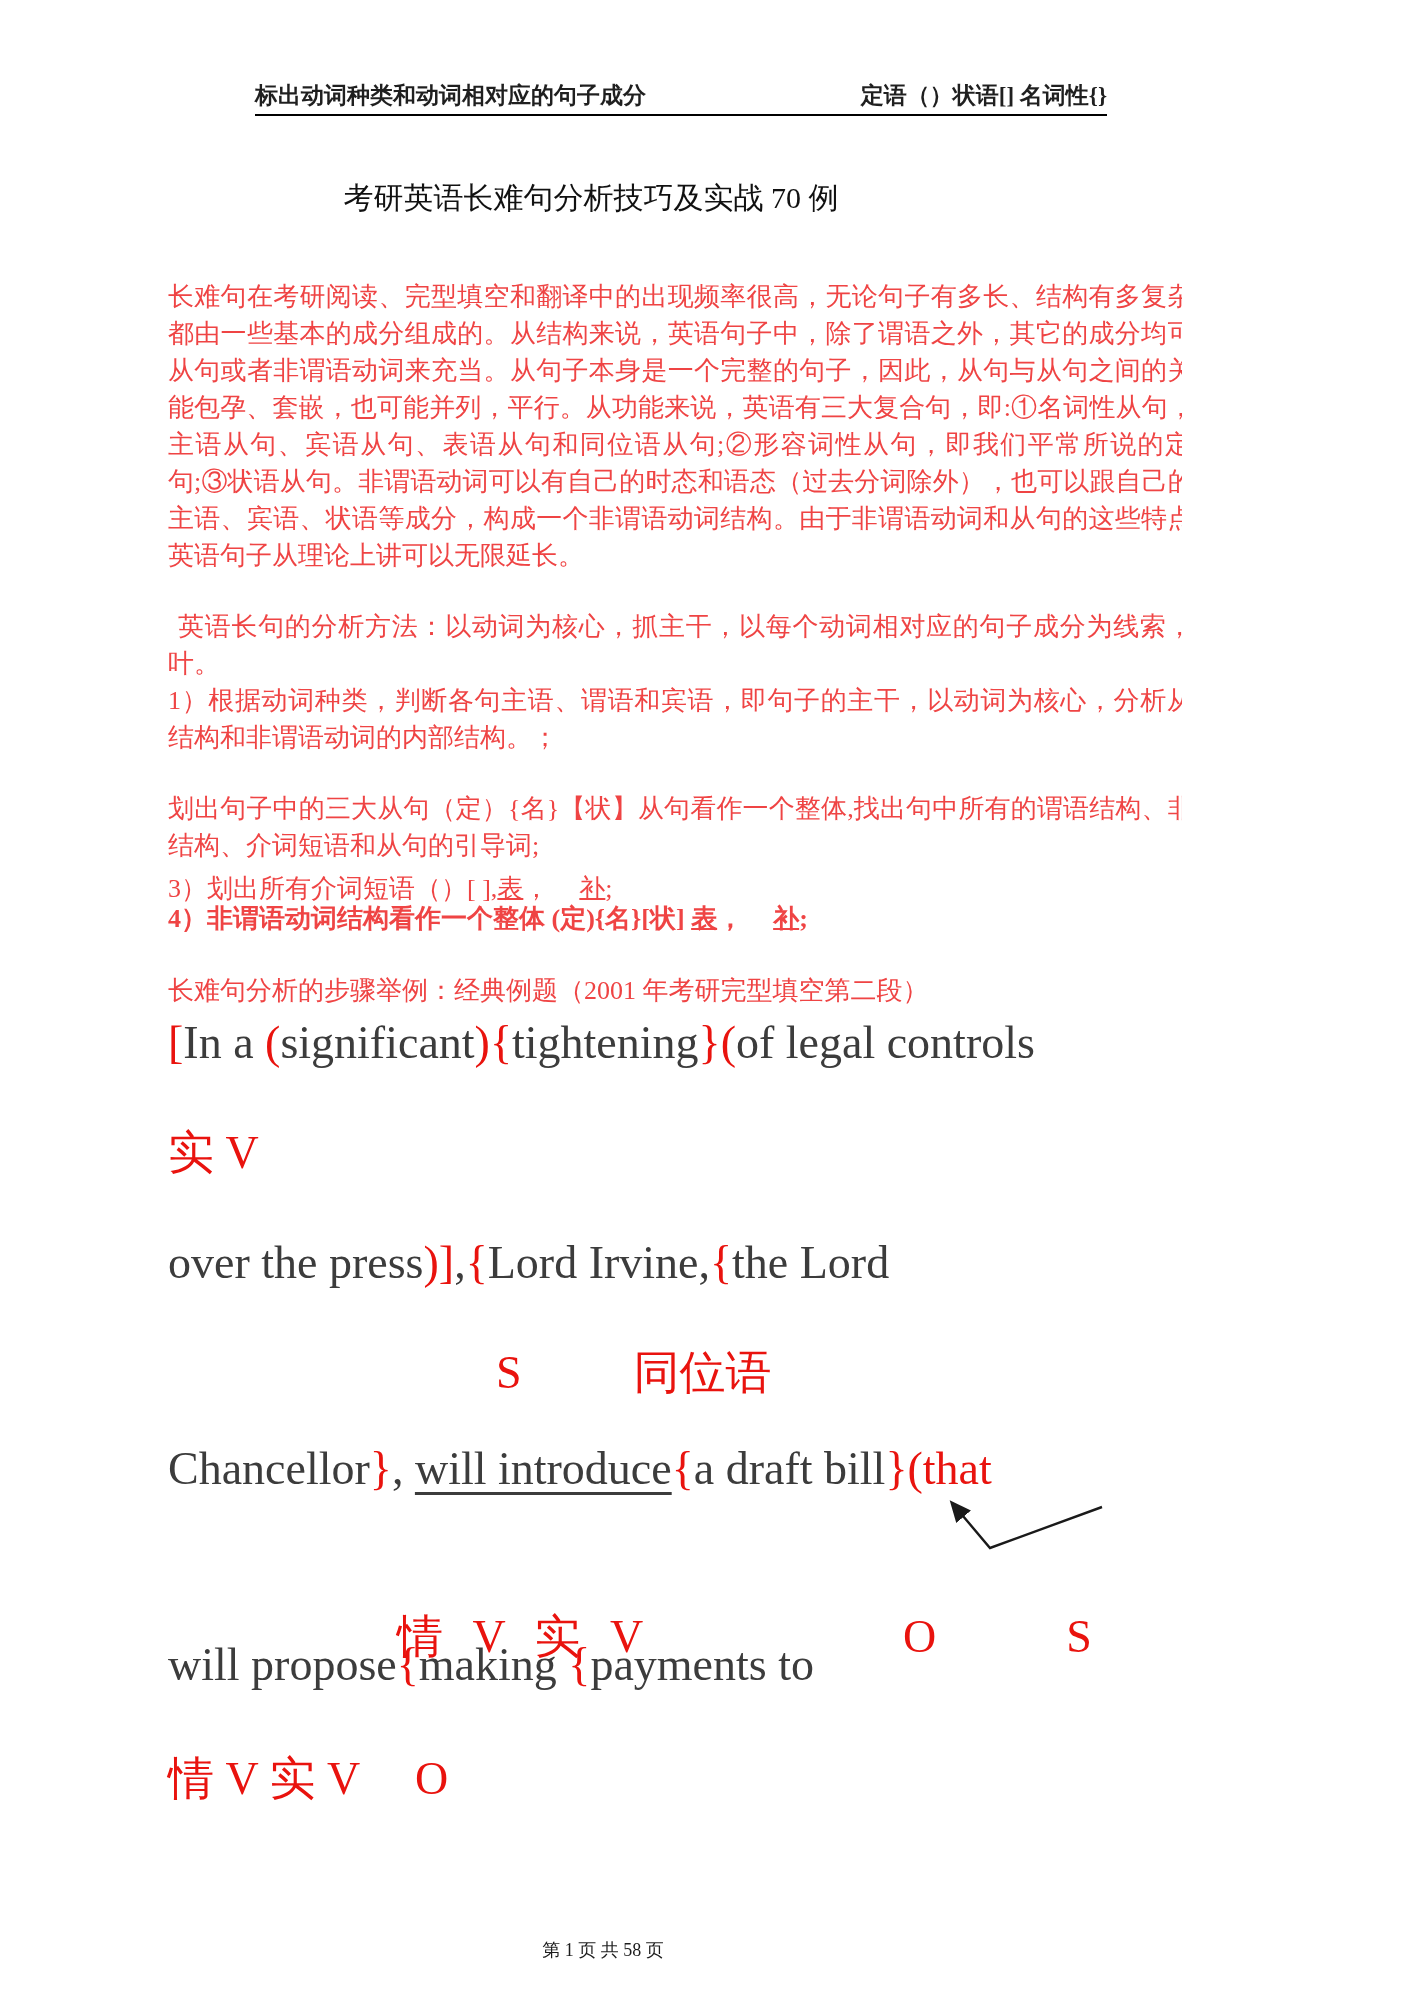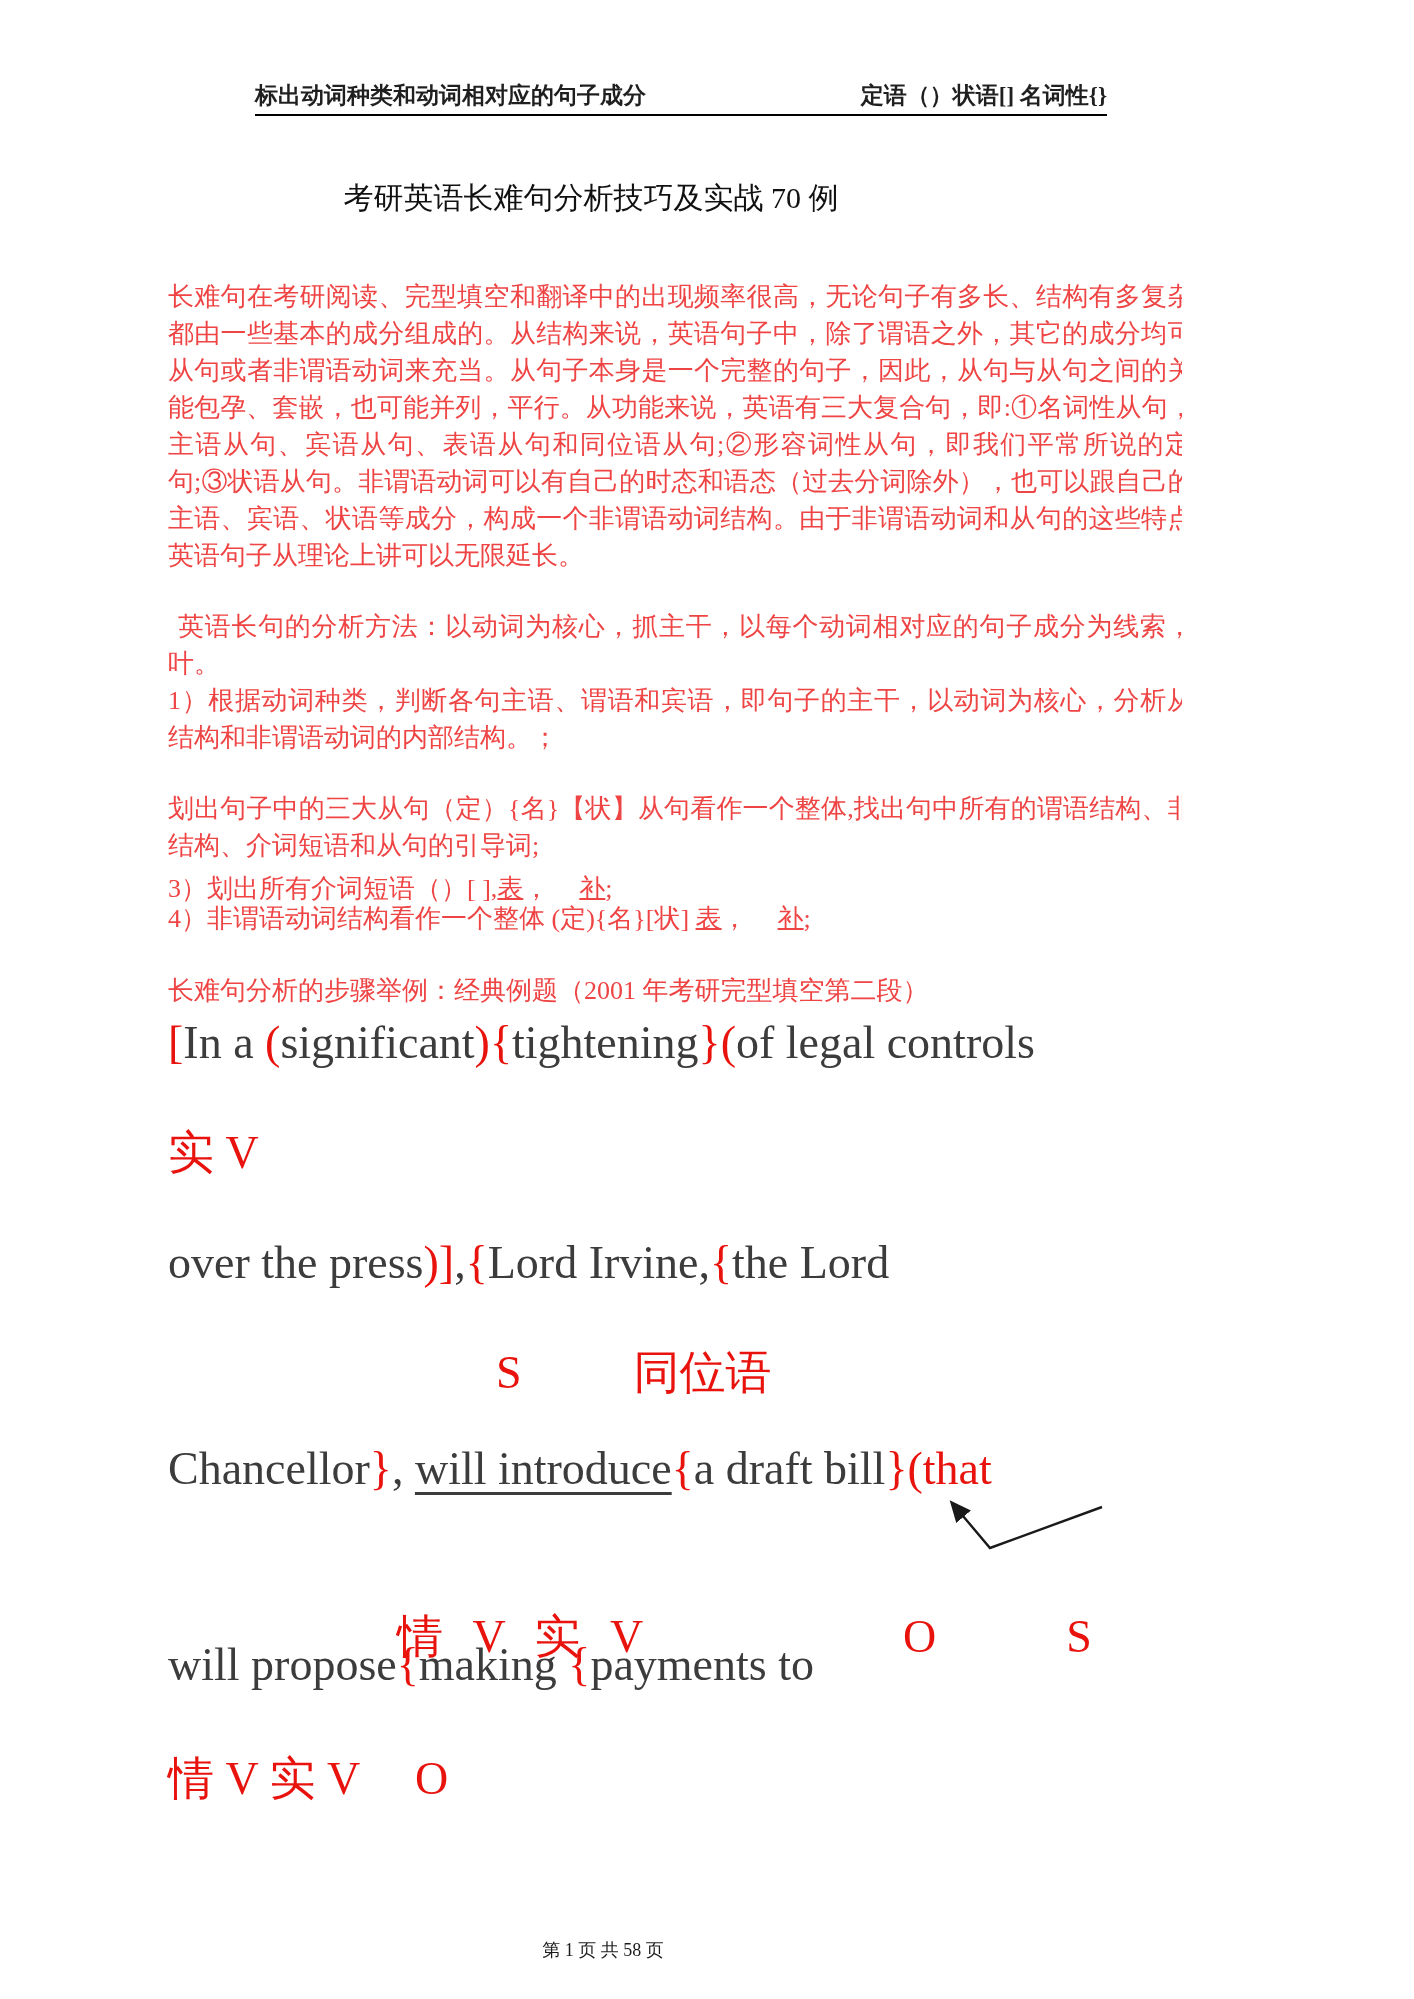--- a/index.html
+++ b/index.html
@@ -73,7 +73,7 @@
 
   <p class="block nojust" style="top:864px;margin-top:6px;"><span>3）划出所有介词短语（）[ ],</span><span class="u">表</span><span>，</span><span class="u gS">补</span><span>;</span></p>
 
-  <p class="block nojust" style="top:900px;"><span>4）非谓语动词结构看作一个整体 (定){名}[状] </span><span class="u">表</span><span>，</span><span class="u gS">补</span><span>;</span></p>
+  <p class="block nojust" style="top:900px;font-weight:bold;"><span>4）非谓语动词结构看作一个整体 (定){名}[状] </span><span class="u">表</span><span>，</span><span class="u gS">补</span><span>;</span></p>
 
   <p class="block nojust" style="top:972px;">长难句分析的步骤举例：经典例题（2001 年考研完型填空第二段）</p>
 

